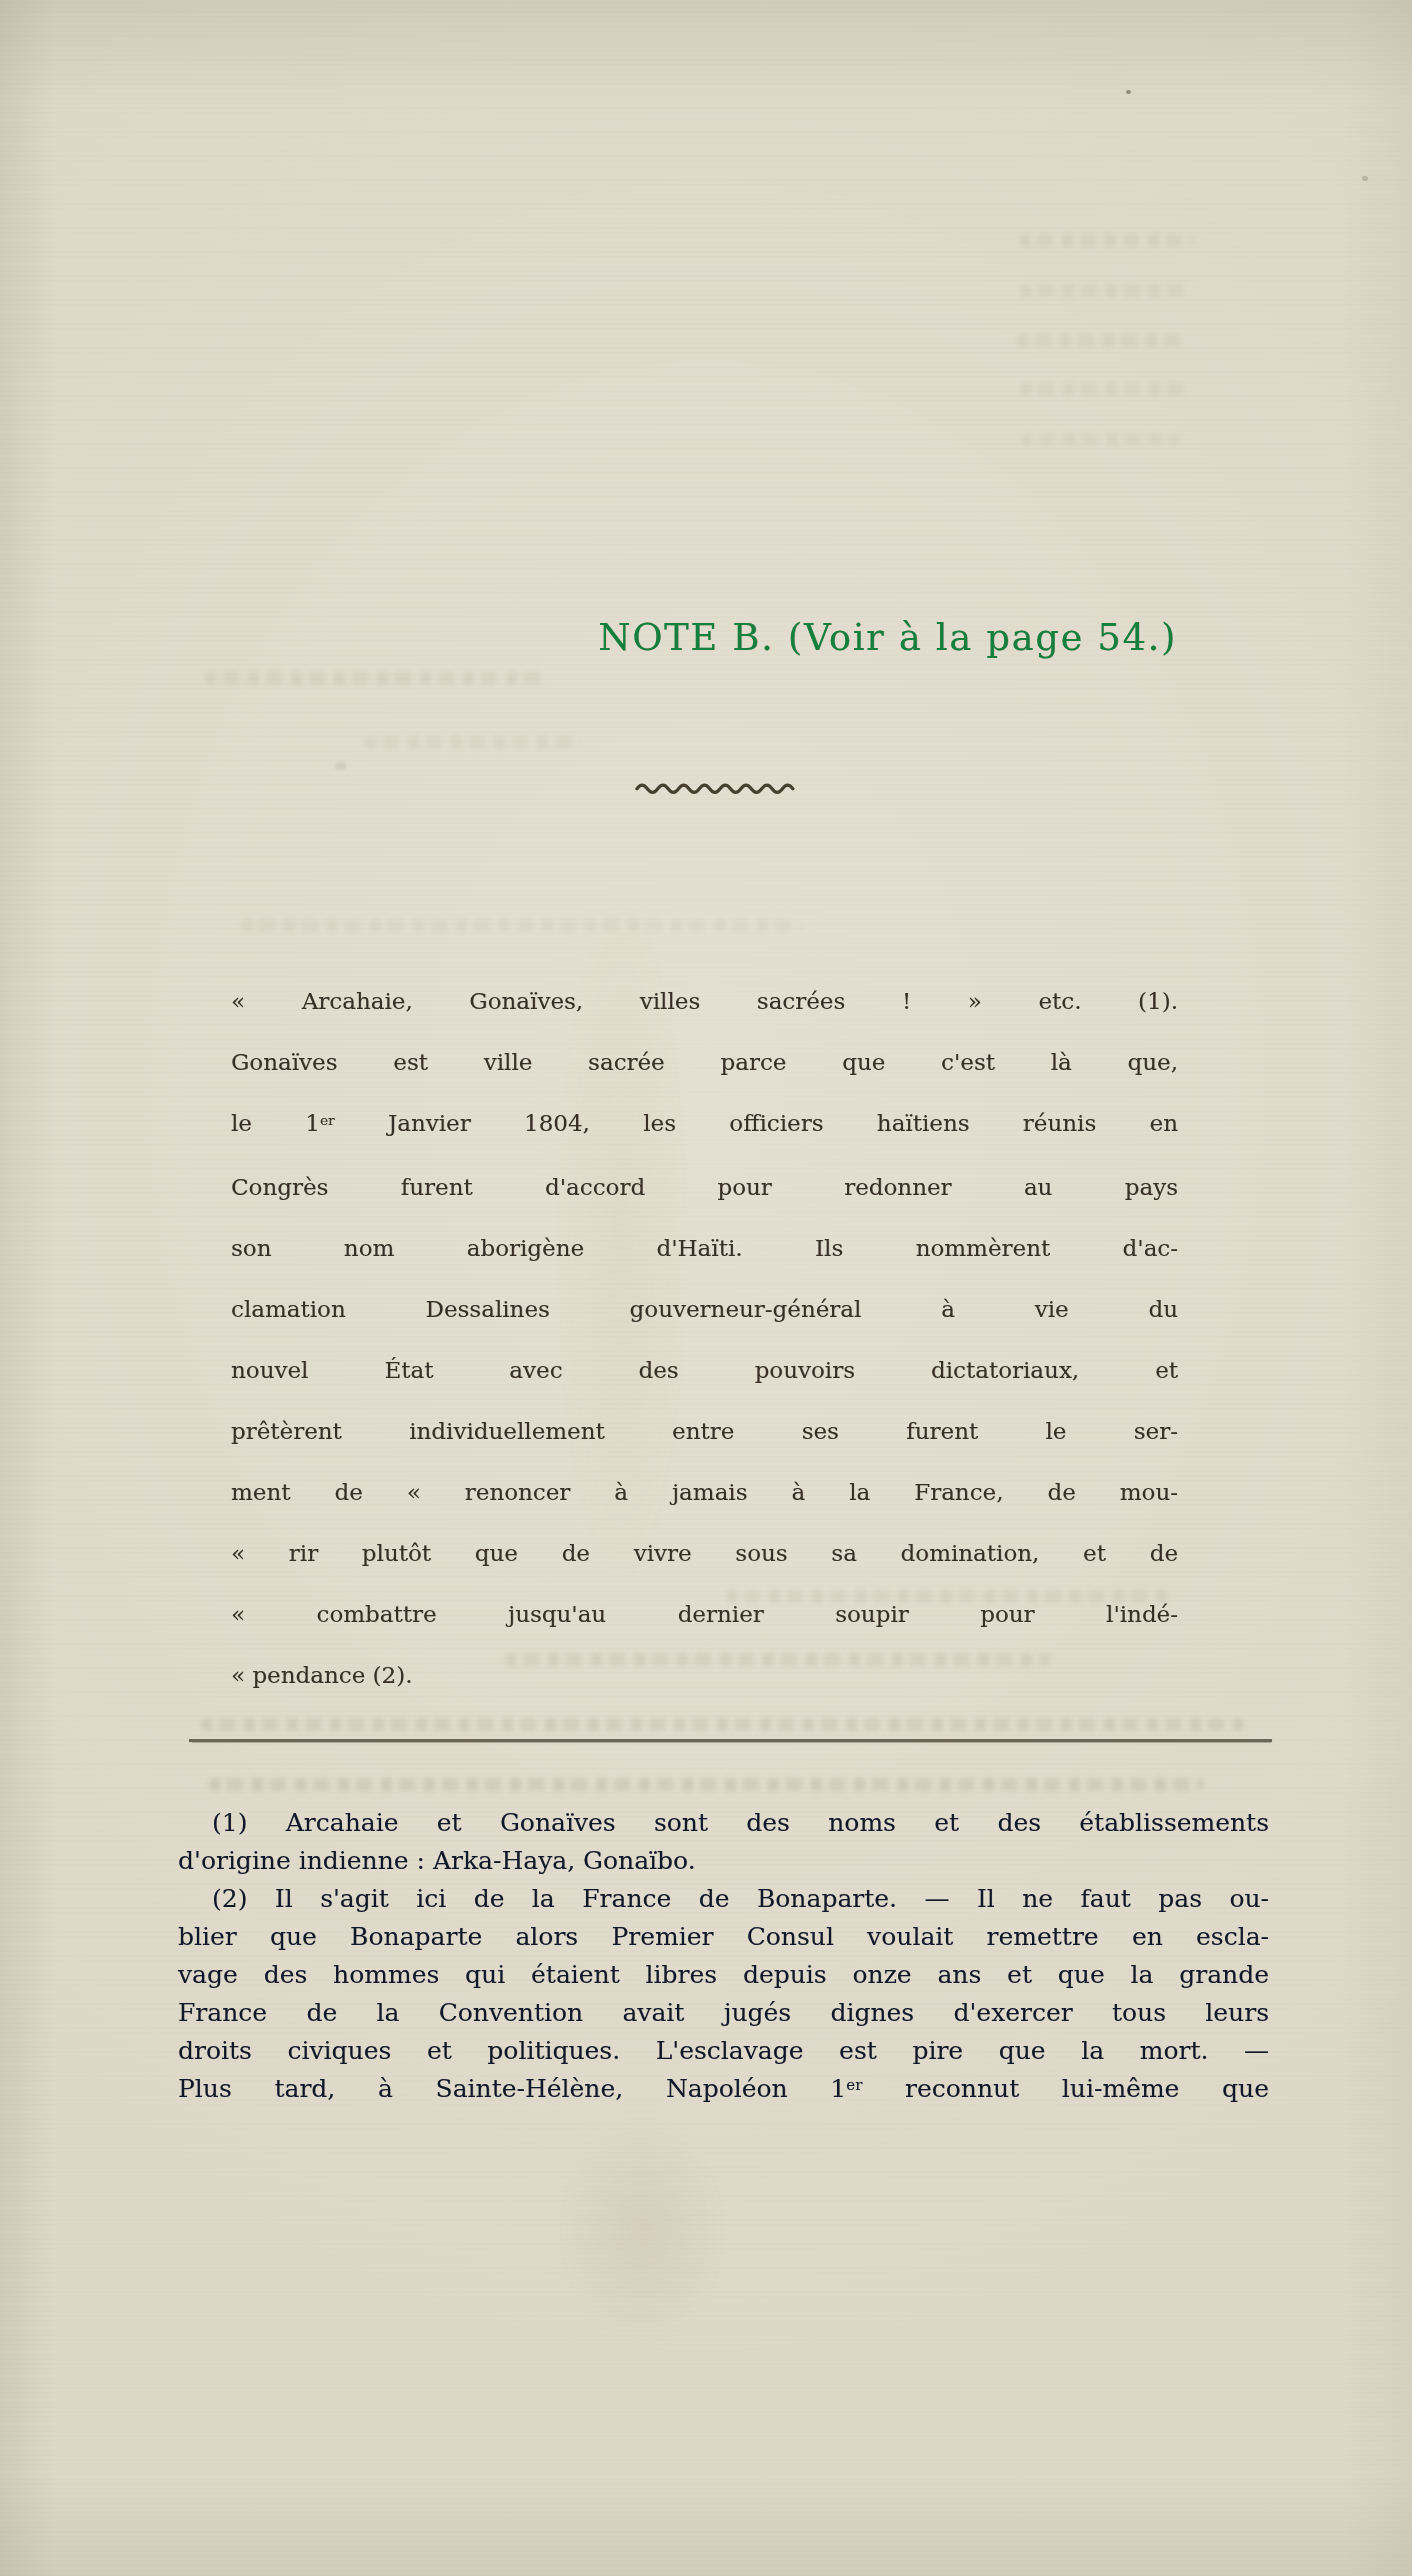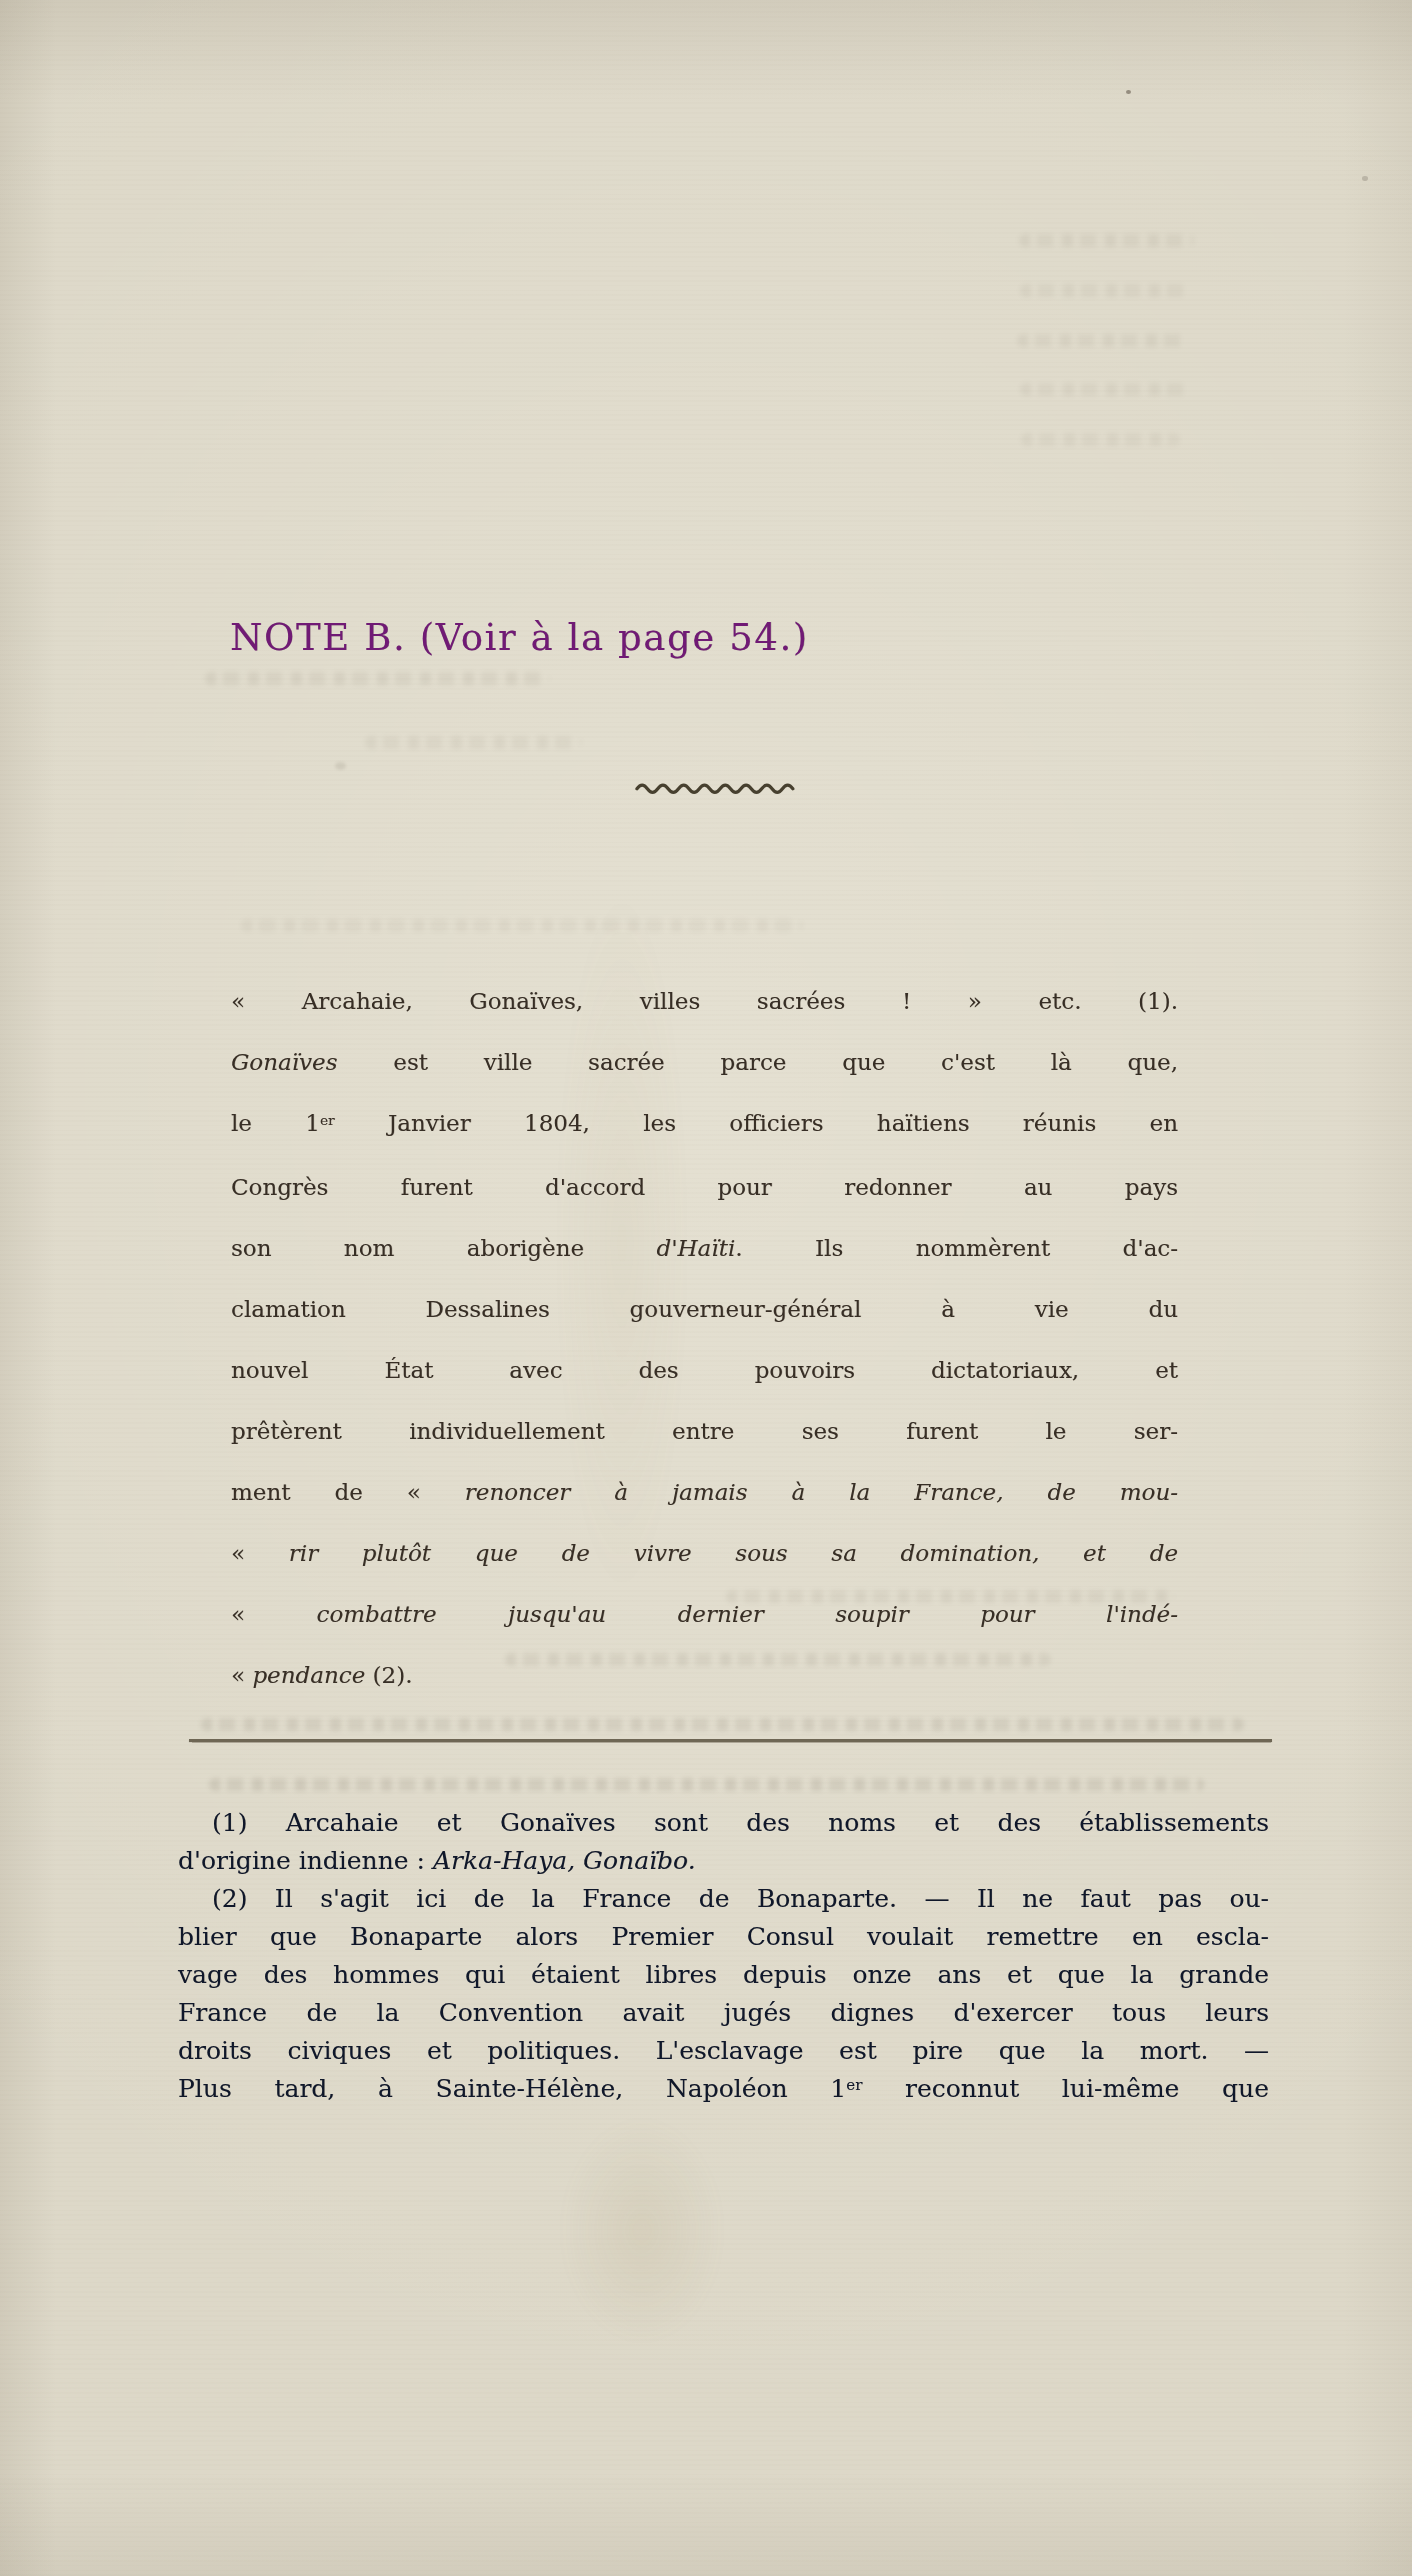--- a/index.html
+++ b/index.html
@@ -22,9 +22,9 @@
   }
   .header {
     position:absolute; left:230px; top:611px; width:947px;
-    text-align:left;
+    text-align:right;
     font-size:37px; line-height:53px; letter-spacing:1.6px;
-    color:#701a75;
+    color:#15803d;
     text-shadow:0.4px 0.4px 0.6px rgba(60,50,40,0.35);
   }
   .squiggle { position:absolute; left:635px; top:780px; }

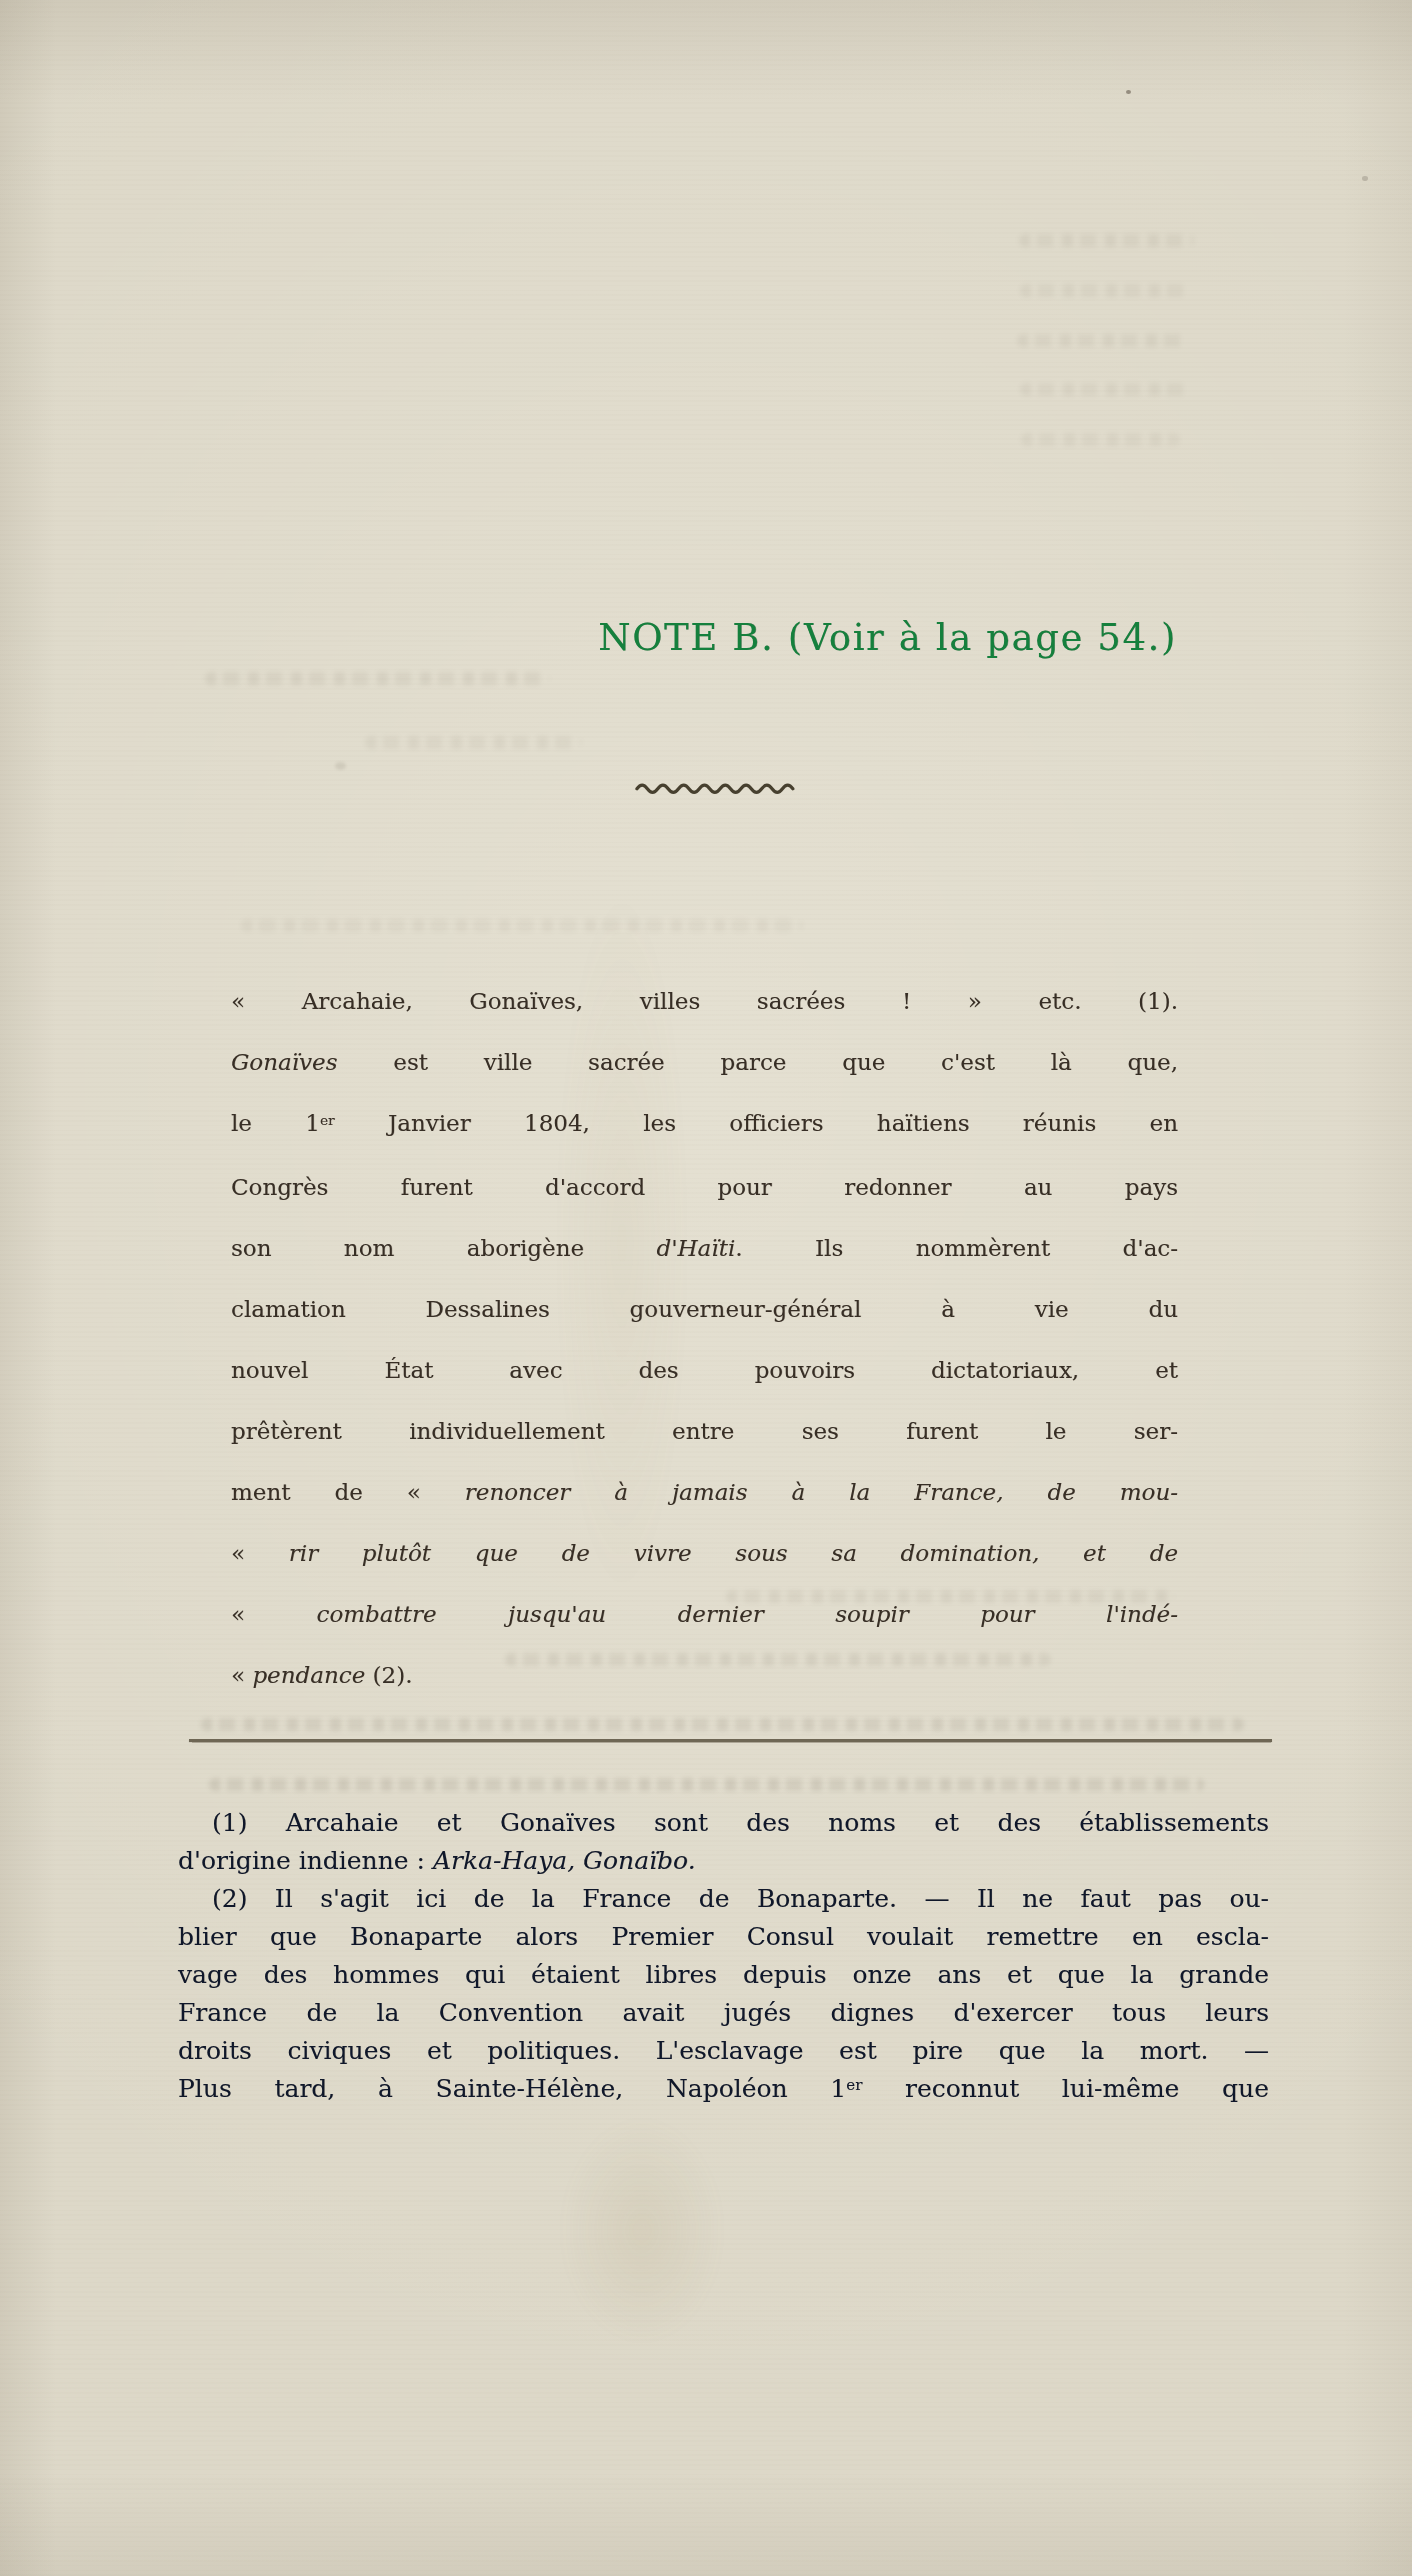--- a/index.html
+++ b/index.html
@@ -42,7 +42,7 @@
   .tline { text-align:justify; text-align-last:justify; }
   .tline.nojust { text-align-last:left; }
   .tline.indent { text-indent:34px; }
-  .it { font-style:italic; }
+  .it { }
   .sup { font-size:0.60em; position:relative; top:-0.45em; }
   .rule {
     position:absolute; left:189px; top:1739px; width:1083px; height:3.2px;

